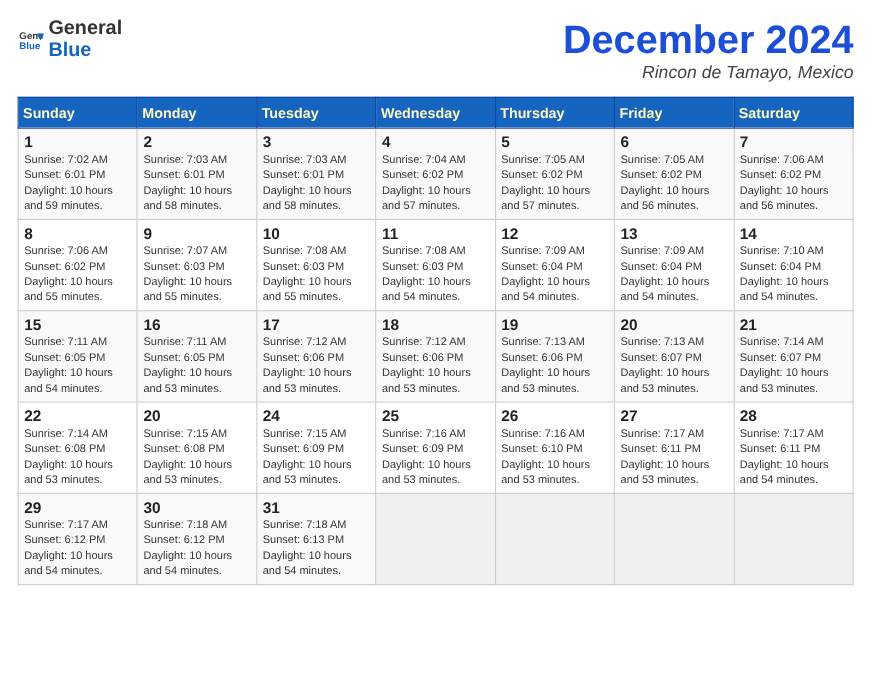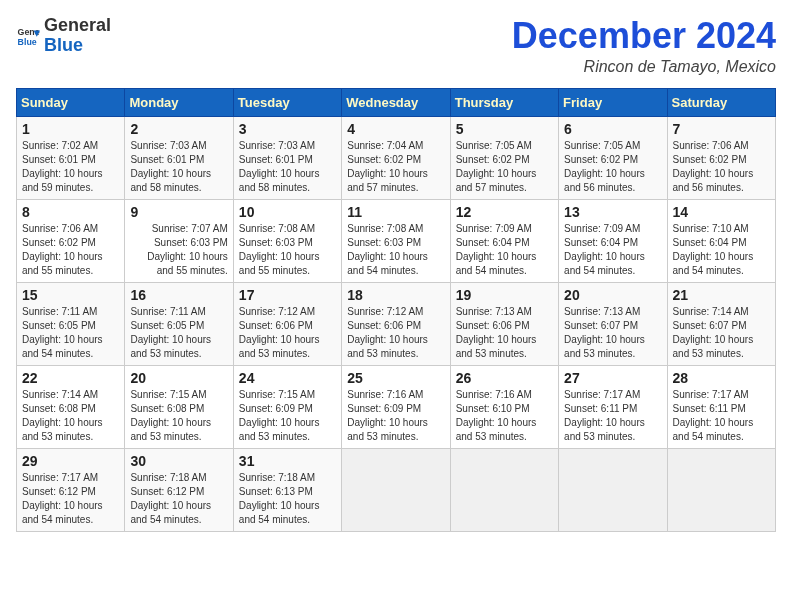--- a/index.html
+++ b/index.html
@@ -179,7 +179,7 @@
         </td>
         <td>
           <span class="day-num">9</span>
-          <div class="day-info" style="white-space: pre-line; text-align: right;">Sunrise: 7:07 AM
+          <div class="day-info" style="white-space: pre-line;">Sunrise: 7:07 AM
 Sunset: 6:03 PM
 Daylight: 10 hours
 and 55 minutes.</div>

